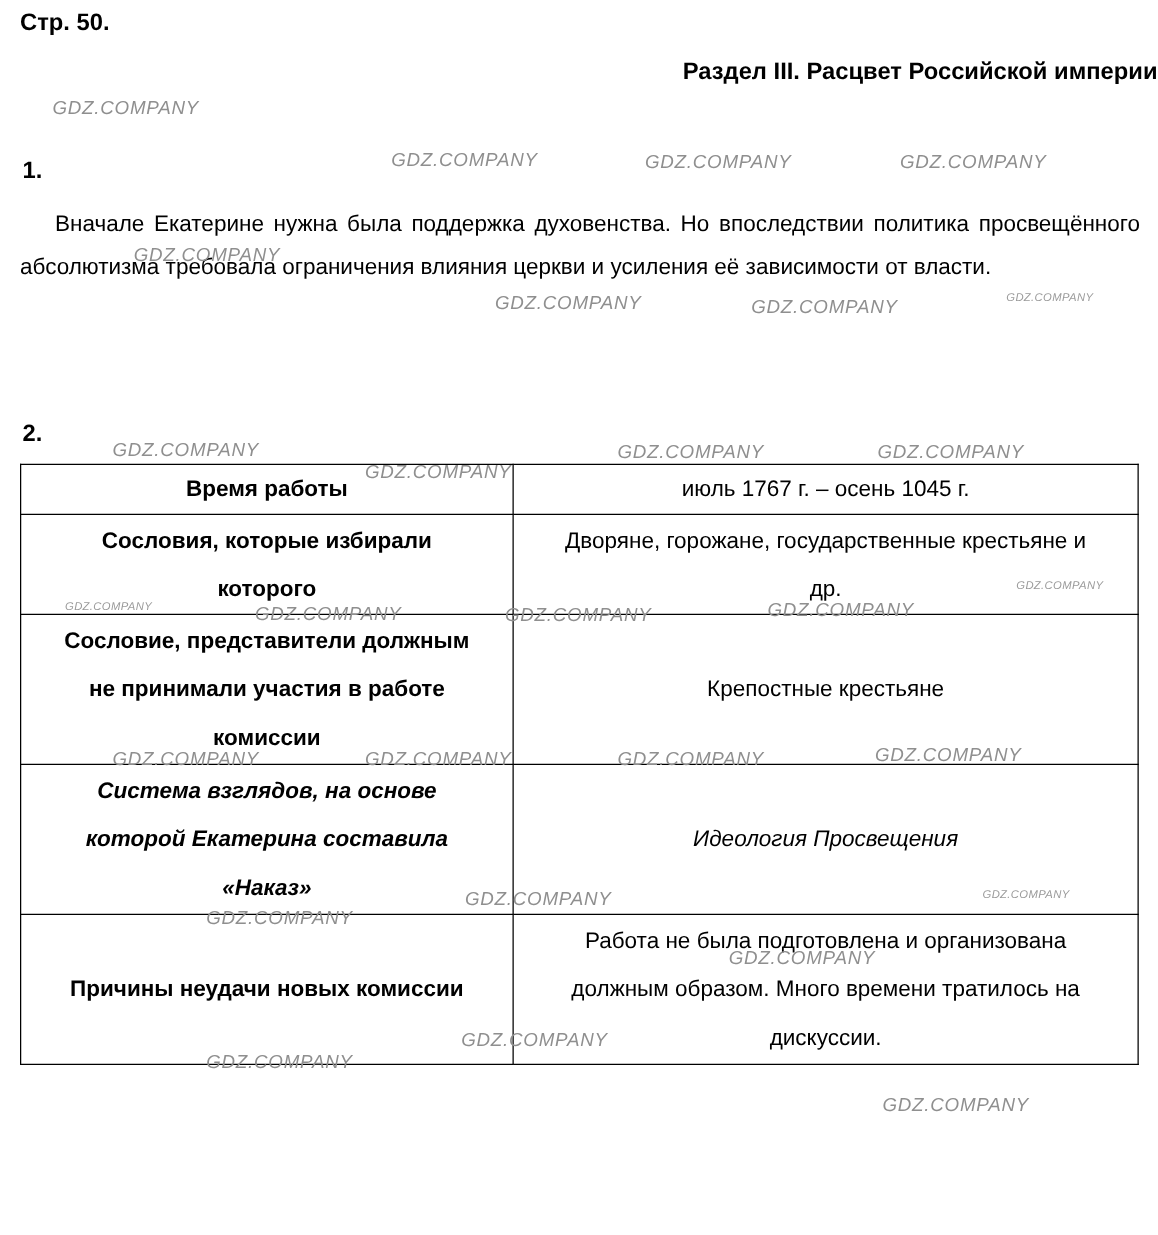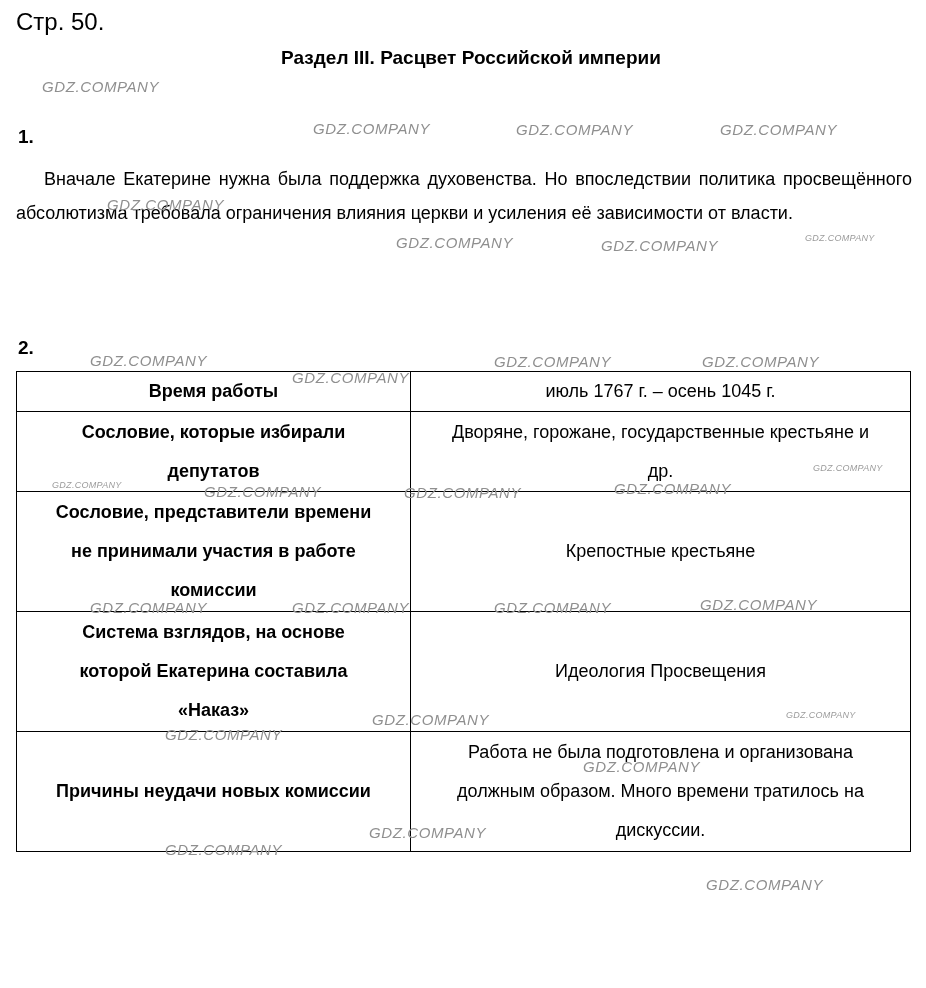--- a/index.html
+++ b/index.html
@@ -15,7 +15,7 @@
 
   .page-num {
     position:absolute; left:16px; top:8px;
-    font-size:24px; font-weight:normal;
+    font-size:19px; font-weight:bold;
   }
   .title {
     position:absolute; left:16px; right:0; top:47px;

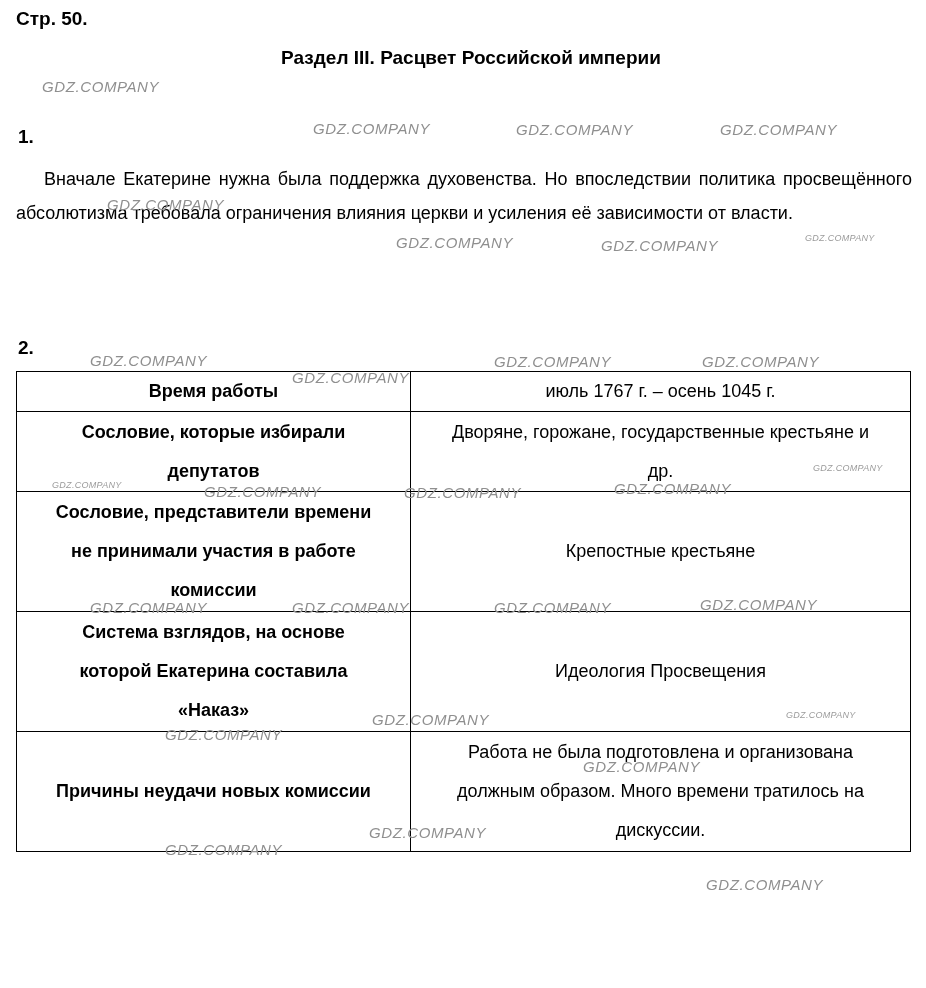--- a/index.html
+++ b/index.html
@@ -19,7 +19,7 @@
   }
   .title {
     position:absolute; left:16px; right:0; top:47px;
-    text-align:center; font-size:19px; font-weight:bold;
+    text-align:right; font-size:19px; font-weight:bold;
   }
   .qnum { position:absolute; font-size:19px; font-weight:bold; }
   .qnum-1 { left:18px; top:126px; }

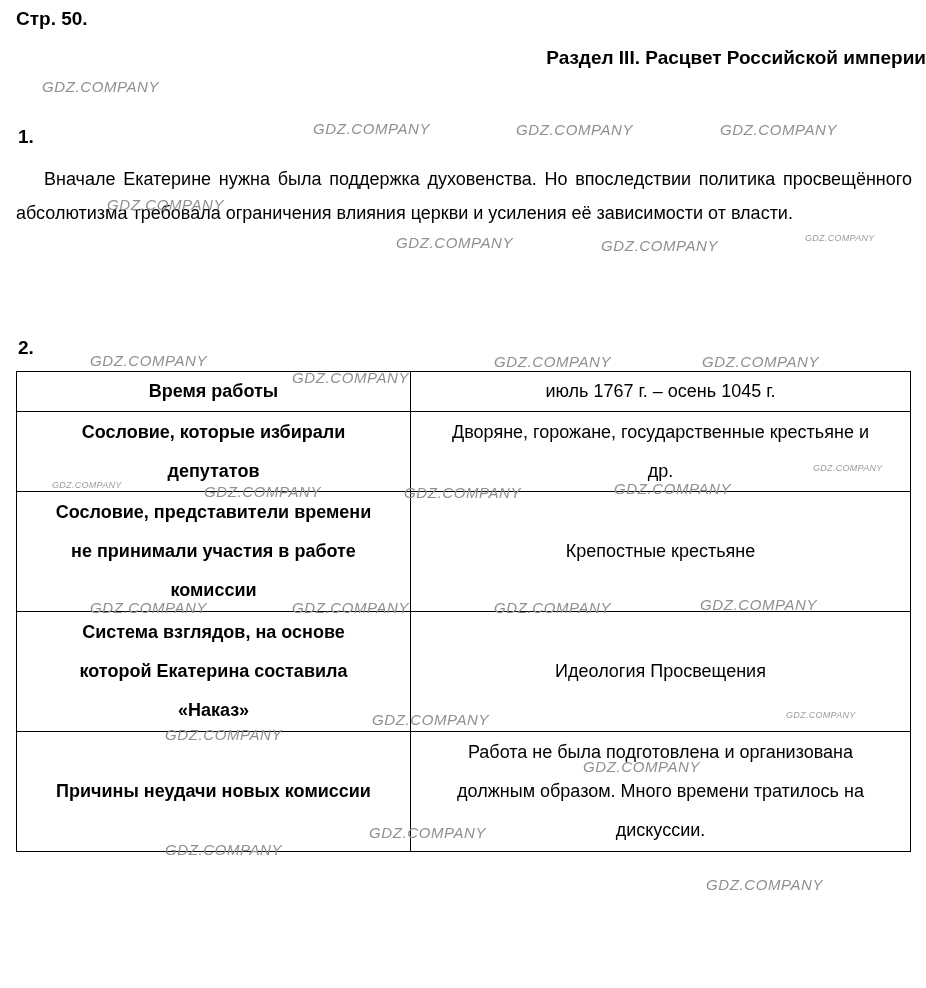--- a/index.html
+++ b/index.html
@@ -83,7 +83,7 @@
         <td class="col-right">июль 1767 г. – осень 1045 г.</td>
       </tr>
       <tr class="r2">
-        <td class="col-left">Сословие, которые избирали депутатов</td>
+        <td class="col-left">Сословия, которые избирали которого</td>
         <td class="col-right">Дворяне, горожане, государственные крестьяне и др.</td>
       </tr>
       <tr class="r3">

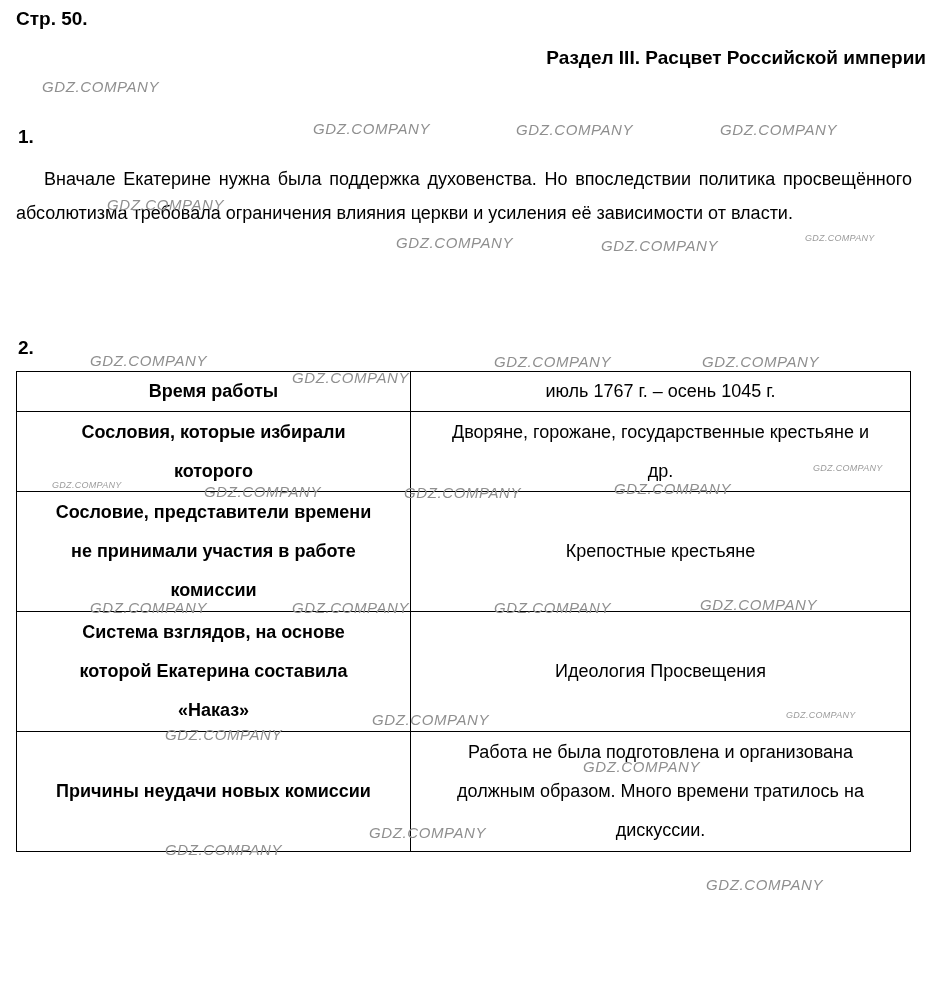--- a/index.html
+++ b/index.html
@@ -87,7 +87,7 @@
         <td class="col-right">Дворяне, горожане, государственные крестьяне и др.</td>
       </tr>
       <tr class="r3">
-        <td class="col-left">Сословие, представители времени не принимали участия в работе комиссии</td>
+        <td class="col-left">Сословие, представители должным не принимали участия в работе комиссии</td>
         <td class="col-right">Крепостные крестьяне</td>
       </tr>
       <tr class="r4">

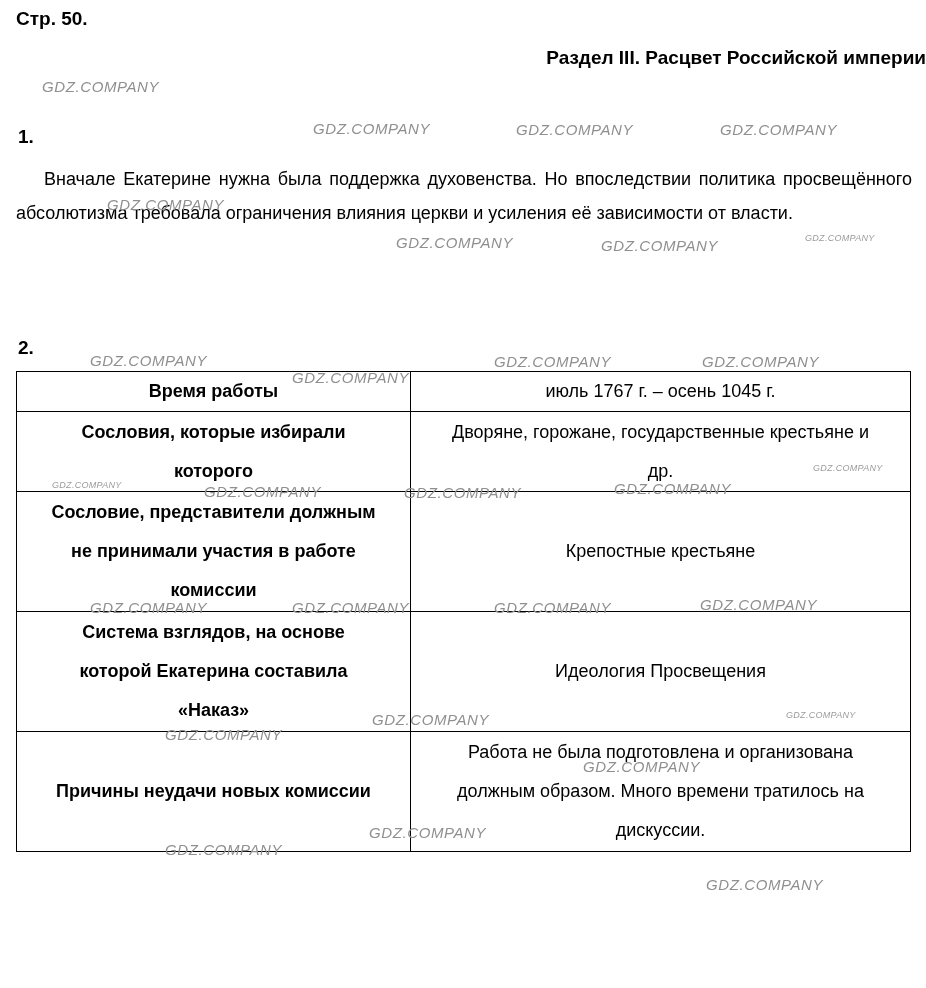--- a/index.html
+++ b/index.html
@@ -46,7 +46,7 @@
   tr.r1 td { height:40px; }
   tr.r2 td { height:80px; }
   tr.r3 td { height:120px; }
-  tr.r4 td { height:120px; }
+  tr.r4 td { height:120px;font-style:italic; }
   tr.r5 td { height:120px; }
   tr.r6 td { height:125px; }
 

